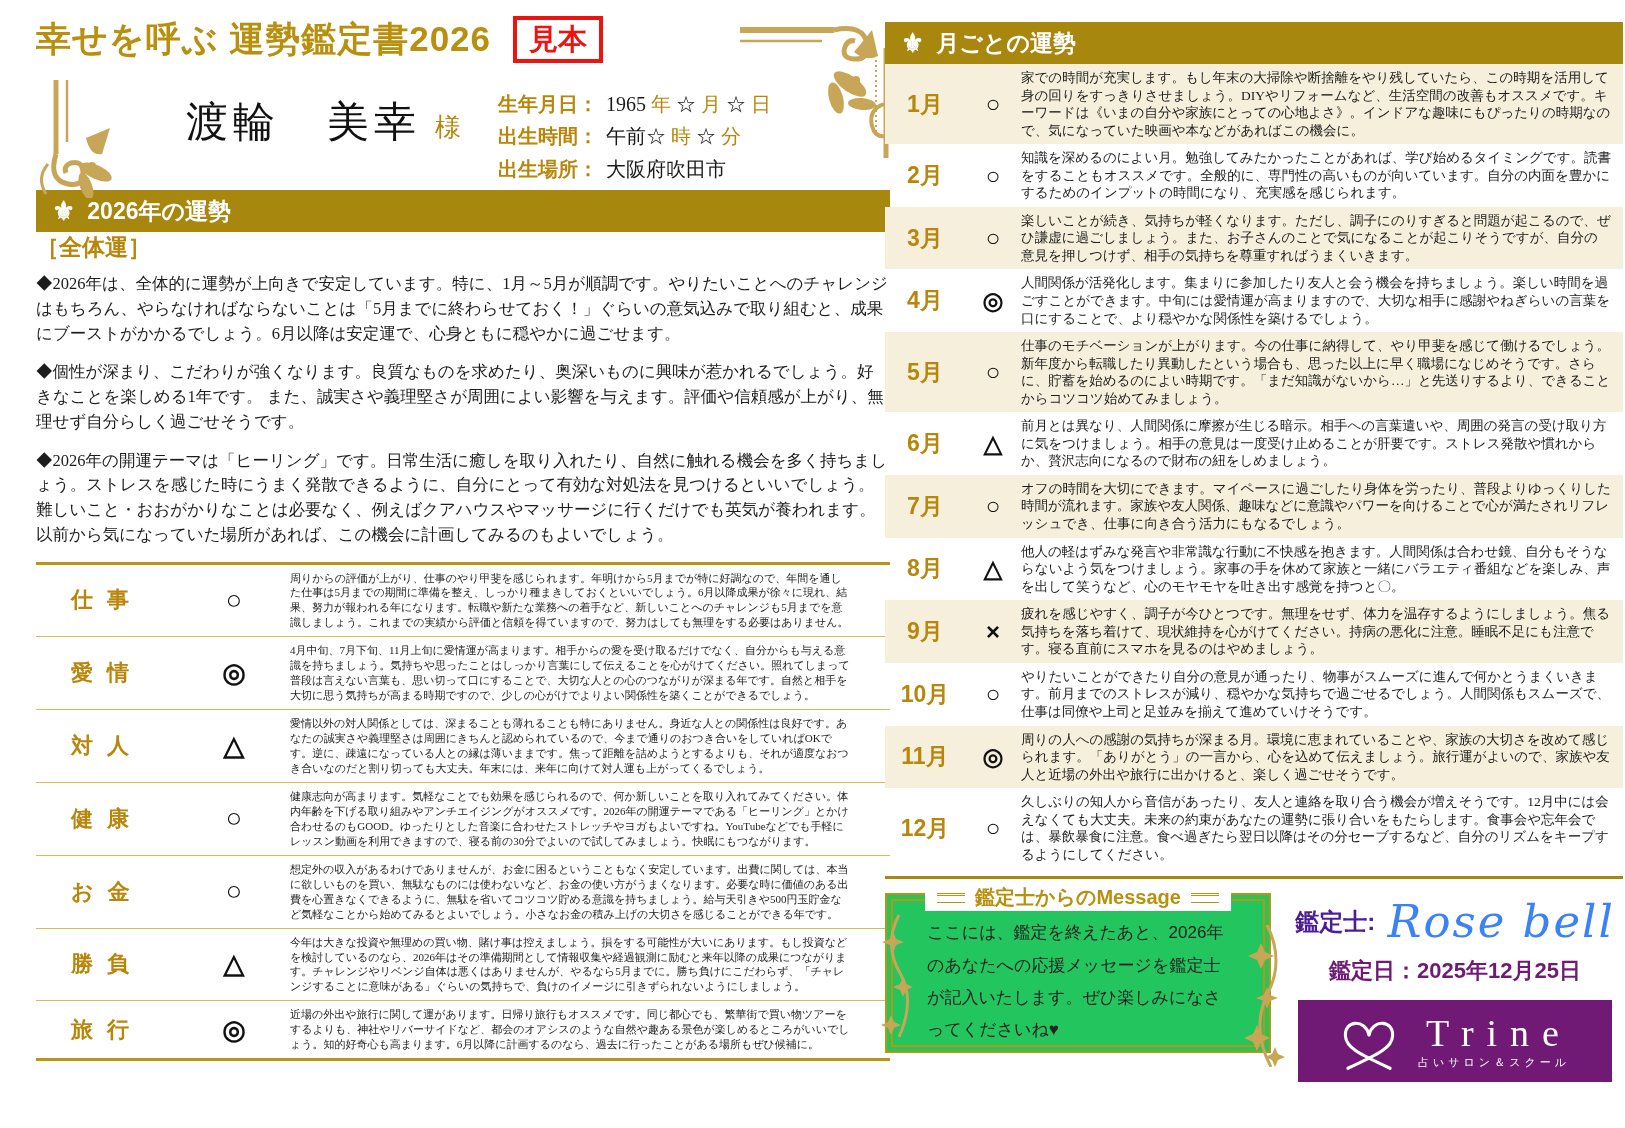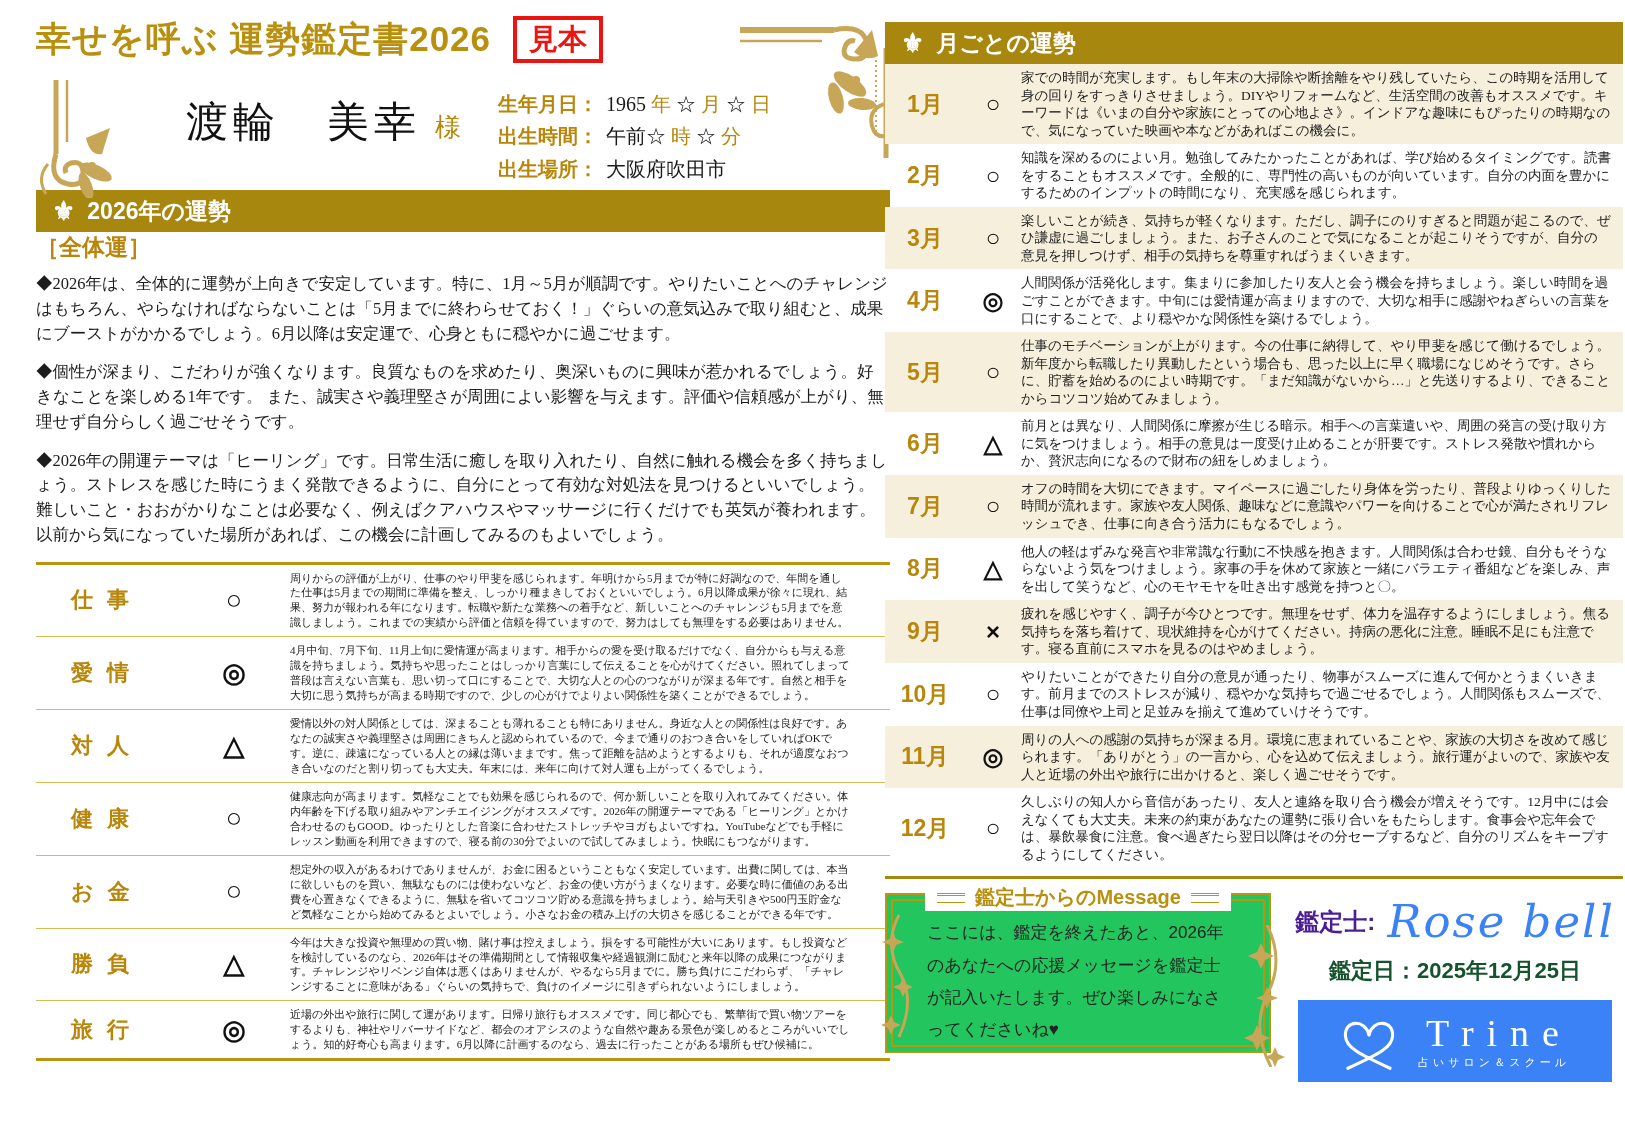--- a/index.html
+++ b/index.html
@@ -73,7 +73,7 @@
   .appraiser-label { color:#4c1d95; font-weight:bold; font-size:24px; vertical-align:middle; }
   .appraiser-name { font-family:"DejaVu Serif", cursive; font-style:italic; font-size:45px;
     color:#3b82f6; margin-left:8px; vertical-align:middle; letter-spacing:2px; }
-  .appraise-date { color:#14532d; font-weight:bold; font-size:22px; margin-top:8px; }
+  .appraise-date { color:#701a75; font-weight:bold; font-size:22px; margin-top:8px; }
   .trine-box { background:#3b82f6; width:314px; height:82px; margin:14px auto 0;
     display:flex; align-items:center; justify-content:center; gap:16px; color:#fff; }
   .trine-text { text-align:center; }

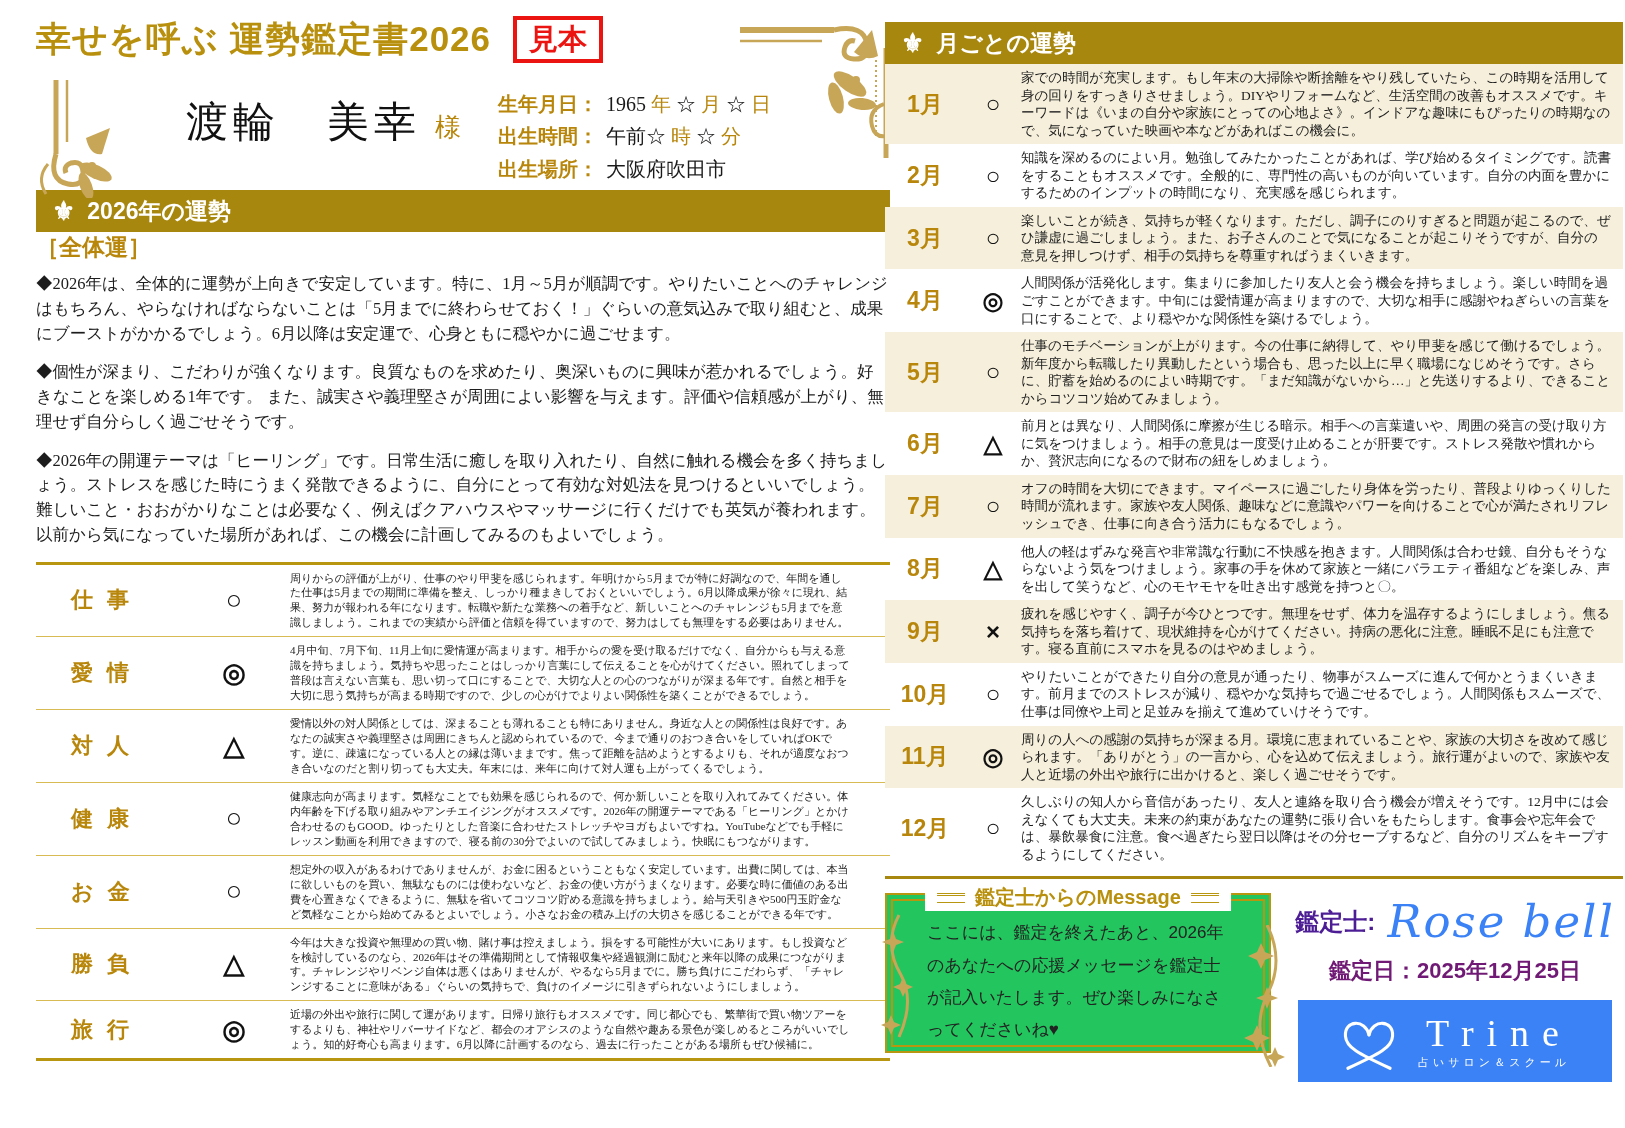--- a/index.html
+++ b/index.html
@@ -74,7 +74,7 @@
   .appraiser-name { font-family:"DejaVu Serif", cursive; font-style:italic; font-size:45px;
     color:#3b82f6; margin-left:8px; vertical-align:middle; letter-spacing:2px; }
   .appraise-date { color:#701a75; font-weight:bold; font-size:22px; margin-top:8px; }
-  .trine-box { background:#3b82f6; width:314px; height:82px; margin:14px auto 0;
+  .trine-box { background:#701a75; width:314px; height:82px; margin:14px auto 0;
     display:flex; align-items:center; justify-content:center; gap:16px; color:#fff; }
   .trine-text { text-align:center; }
   .trine-name { font-family:"Liberation Serif", serif; font-size:38px; letter-spacing:13px;

